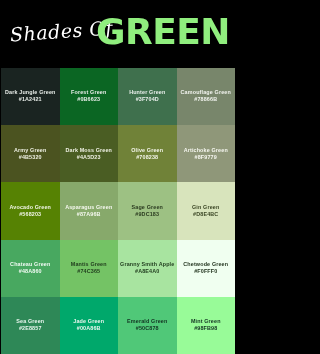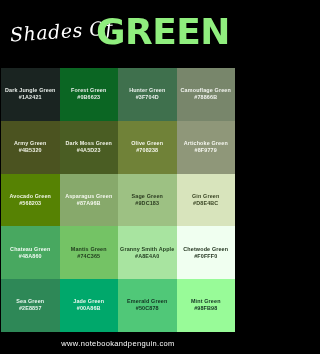--- a/index.html
+++ b/index.html
@@ -205,9 +205,6 @@
 
   </div>
 
-  <div class="footer">
-    <span class="footer-url">www.notebookandpenguin.com</span>
-  </div>
 
 </div>
 

